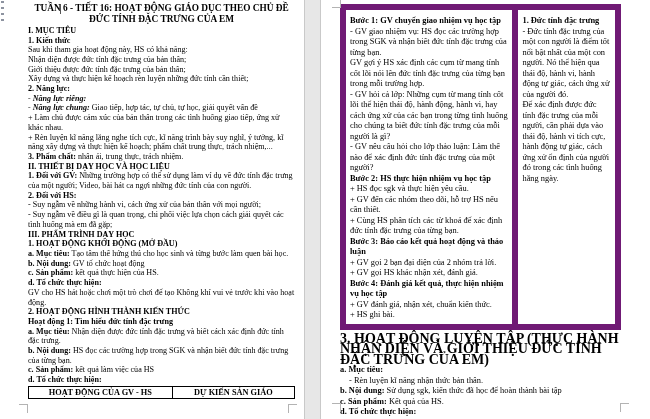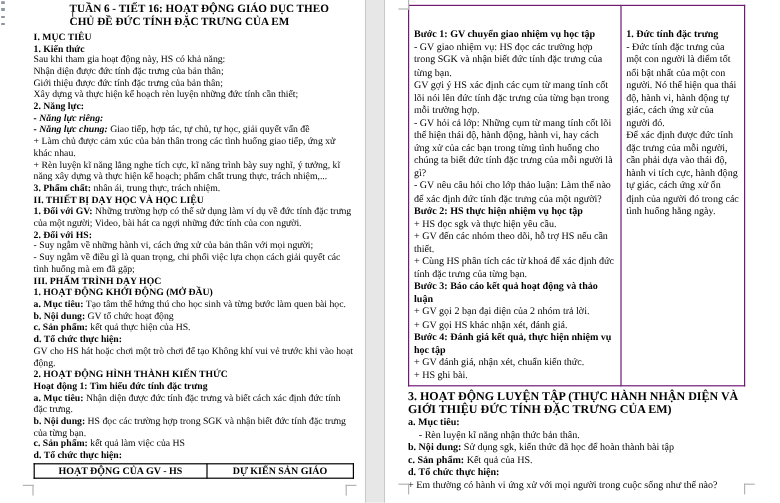--- a/index.html
+++ b/index.html
@@ -24,8 +24,8 @@
   .i{font-style:italic;}
   .h{font-weight:bold;}
   .title{
-    text-align:left;font-weight:bold;
-    font-size:9.3px;line-height:10.9px;margin-bottom:1px;margin-left:30px;
+    text-align:center;font-weight:bold;
+    font-size:9.3px;line-height:10.9px;margin-bottom:1px;
   }
   .li{padding-left:9px;}
 

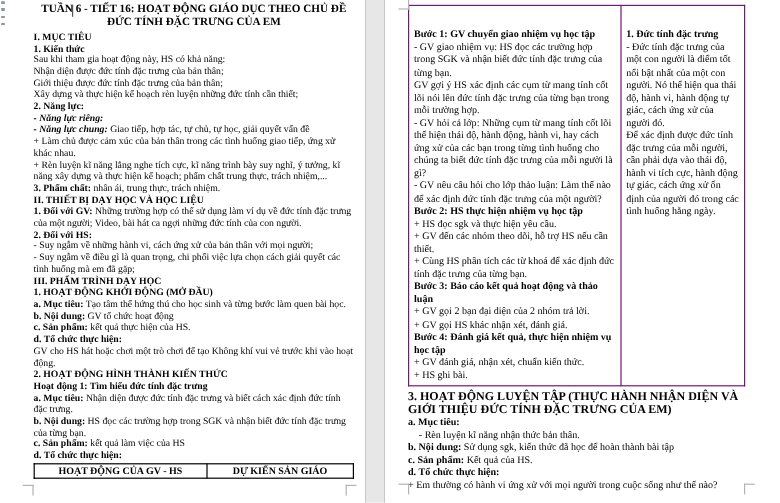--- a/index.html
+++ b/index.html
@@ -41,7 +41,7 @@
 
   .step-table{width:281px;table-layout:fixed;}
   .step-table td{
-    border:1px solid #701a75;vertical-align:top;padding:19px 4px 3px 4px;
+    border:6px solid #701a75;vertical-align:top;padding:6px 4px 3px 4px;
   }
   .cell-steps{width:64%;}
   .cell-result{width:36%;}

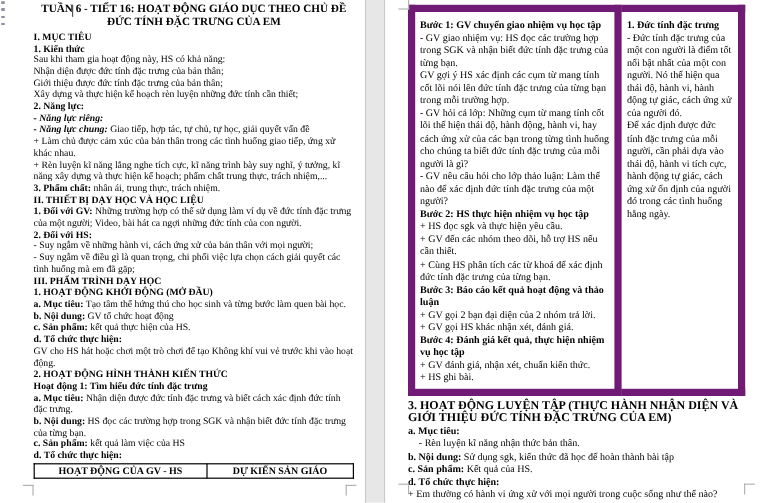--- a/index.html
+++ b/index.html
@@ -47,7 +47,7 @@
   .cell-result{width:36%;}
 
   .bottom-section{margin-top:4px;width:287px;}
-  .bottom-section .bighead{font-size:10px;}
+  .bottom-section .bighead{font-size:14px;}
 
   
   .crop{position:absolute;width:8px;height:8px;pointer-events:none;}

